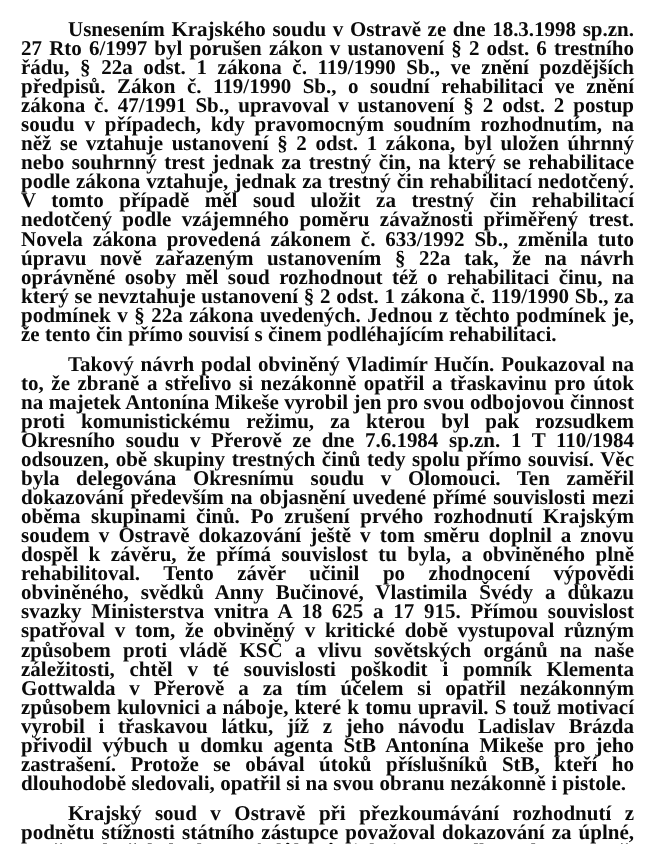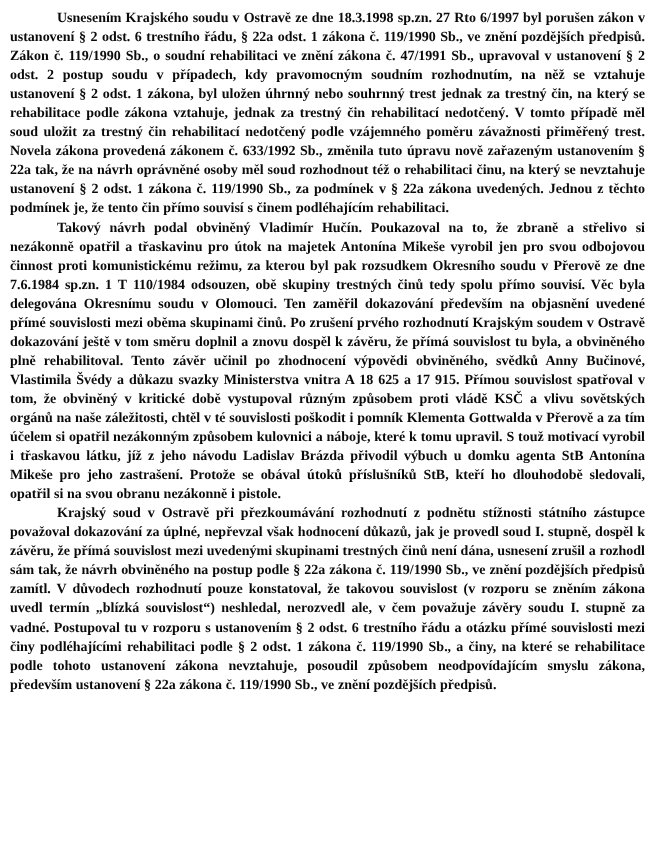--- a/index.html
+++ b/index.html
@@ -26,12 +26,12 @@
     width: 635px;
   }
   p.para {
-    margin: 0;
+    margin: 11px;
     padding: 0;
     text-align: justify;
     text-justify: inter-word;
     text-indent: 47px;
-    font-size: 14px;
+    font-size: 21px;
     line-height: 19.05px;
     color: #141414;
     font-weight: 600;

